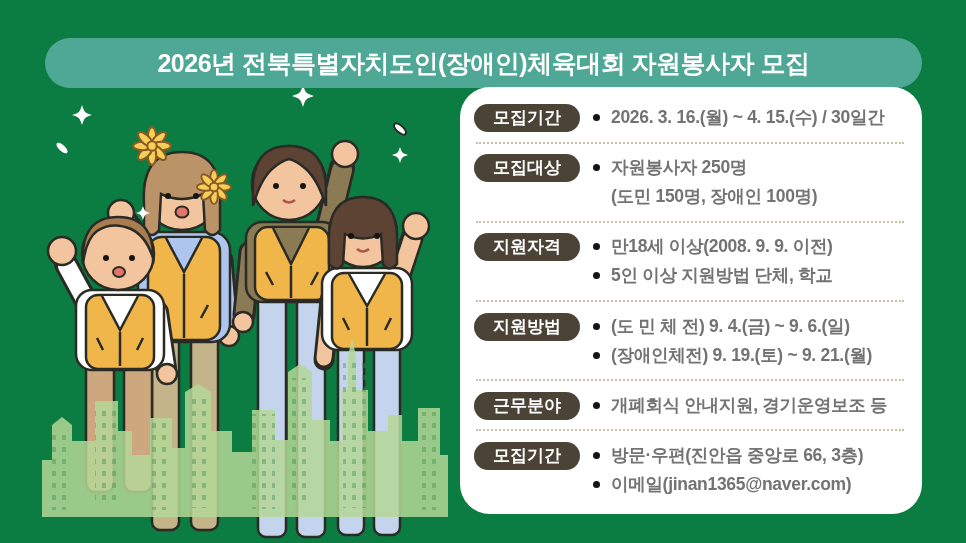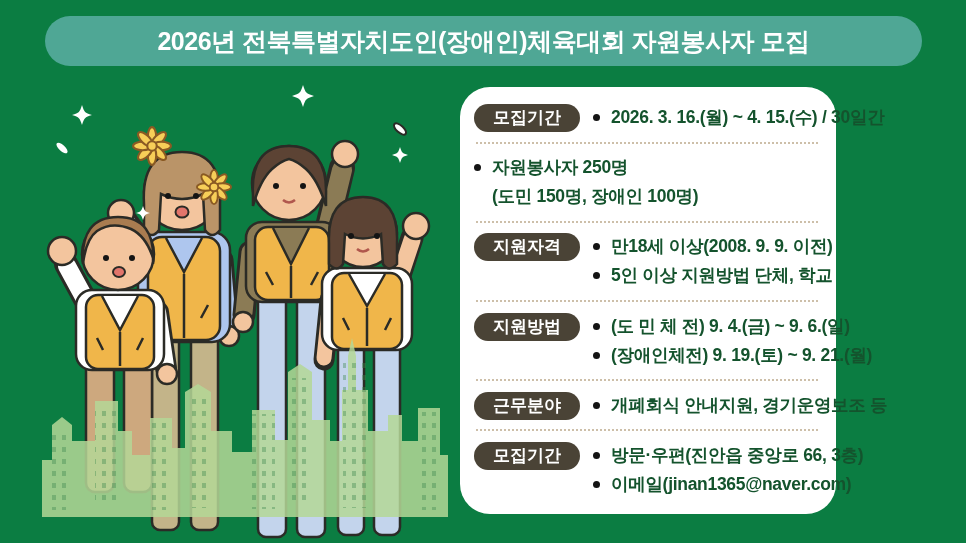--- a/index.html
+++ b/index.html
@@ -12,7 +12,7 @@
 
   
   .banner{
-    position:absolute;left:45px;top:16px;width:877px;height:50px;
+    position:absolute;left:45px;top:38px;width:877px;height:50px;
     background:#4FA795;border-radius:26px;
     display:flex;align-items:center;justify-content:center;
   }

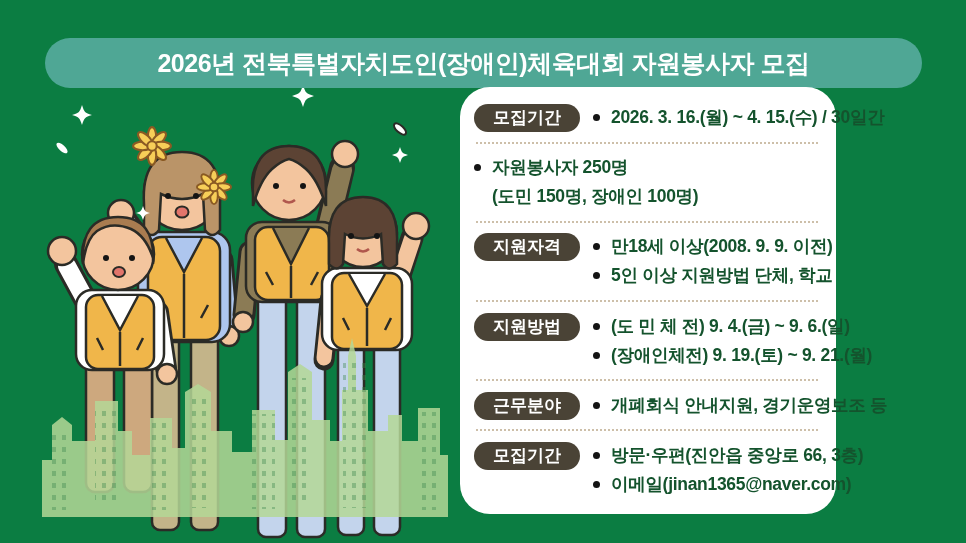--- a/index.html
+++ b/index.html
@@ -23,7 +23,7 @@
 
   
   .card{
-    position:absolute;left:460px;top:87px;width:376px;height:427px;
+    position:absolute;left:460px;top:87px;width:462px;height:427px;
     background:#FFFFFF;border-radius:30px;box-sizing:border-box;
     padding:13px 16px 12px 14px;
     display:flex;flex-direction:column;justify-content:space-between;

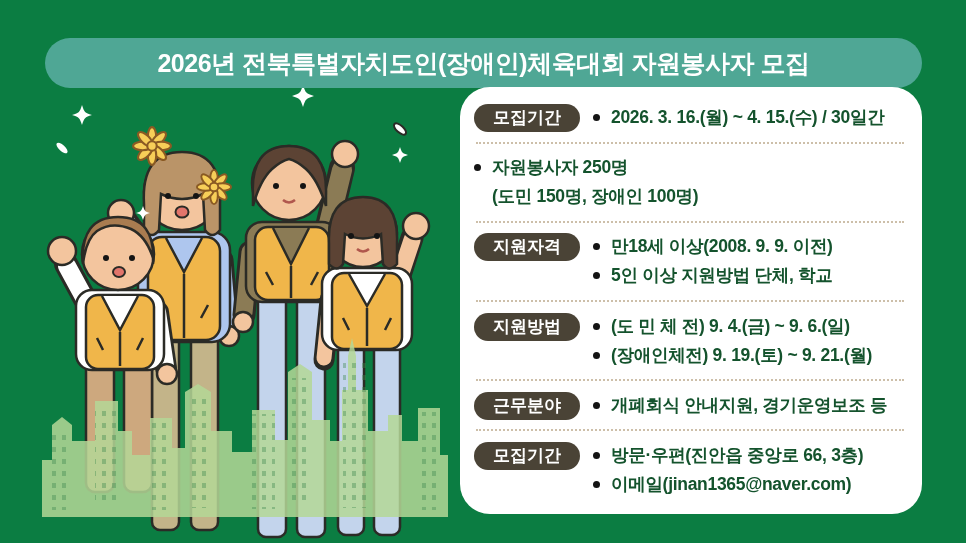--- a/index.html
+++ b/index.html
@@ -37,7 +37,7 @@
   .lines{display:flex;flex-direction:column;}
   .line{
     display:flex;align-items:center;gap:11px;
-    font-size:17.5px;font-weight:600;color:#14532d;line-height:29px;
+    font-size:17.5px;font-weight:600;color:#737373;line-height:29px;
     letter-spacing:-0.3px;white-space:nowrap;
   }
   .dot{width:7px;height:7px;border-radius:50%;background:#141414;flex:0 0 auto;}

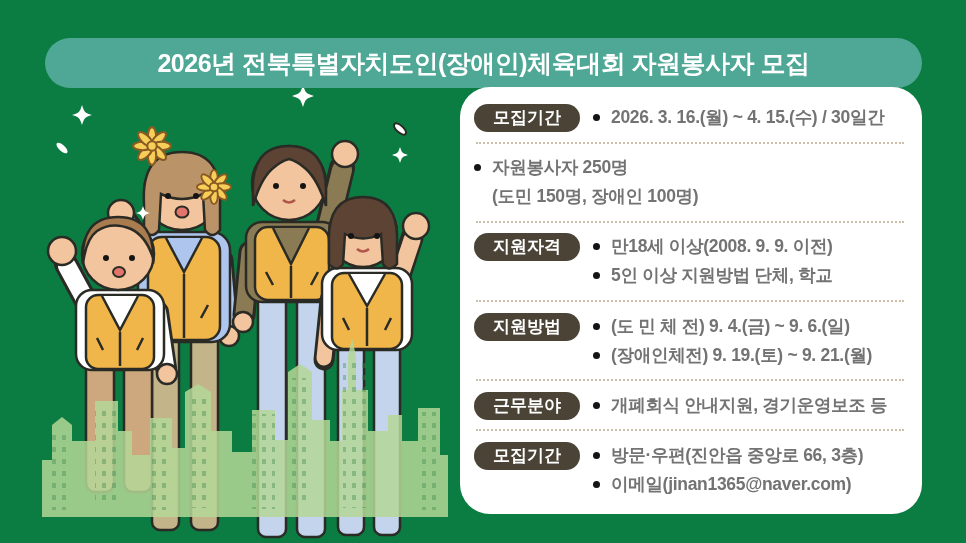--- a/index.html
+++ b/index.html
@@ -225,6 +225,7 @@
       </div>
       <div class="divider"></div>
       <div class="section">
+        <div class="pill">모집대상</div>
         <div class="lines">
           <div class="line">
             <span class="dot"></span>

